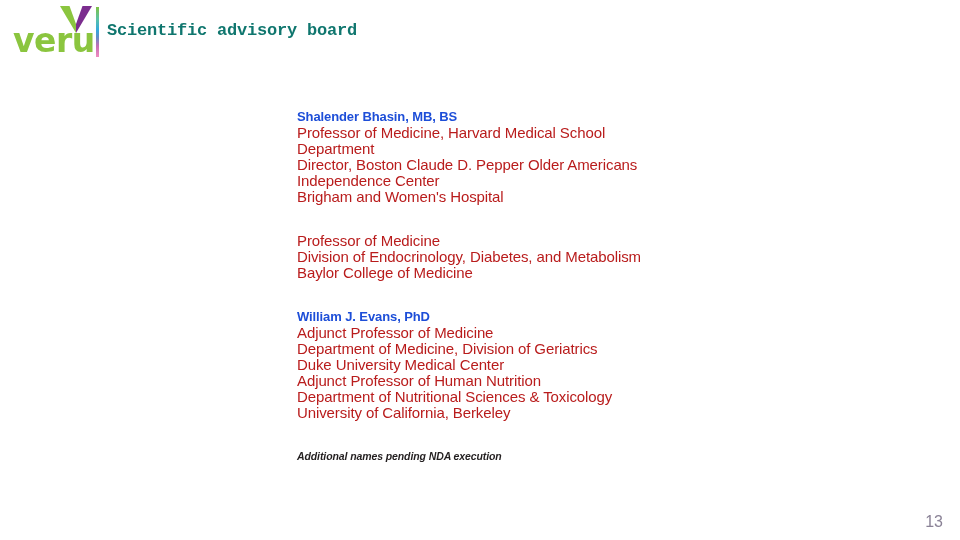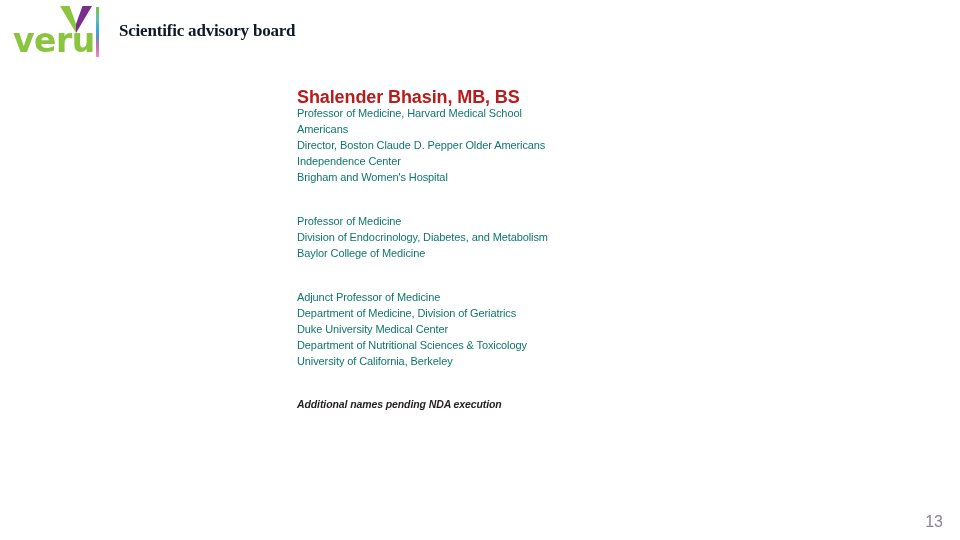--- a/index.html
+++ b/index.html
@@ -70,13 +70,13 @@
 
   .slide-title {
     position: absolute;
-    left: 119px;
+    left: 107px;
     top: 21px;
-    font-family: Liberation Serif, serif;
+    font-family: Liberation Mono, monospace;
     font-size: 17px;
     font-weight: 700;
     letter-spacing: -0.2px;
-    color: #0f172a;
+    color: #0f766e;
     white-space: nowrap;
   }
 

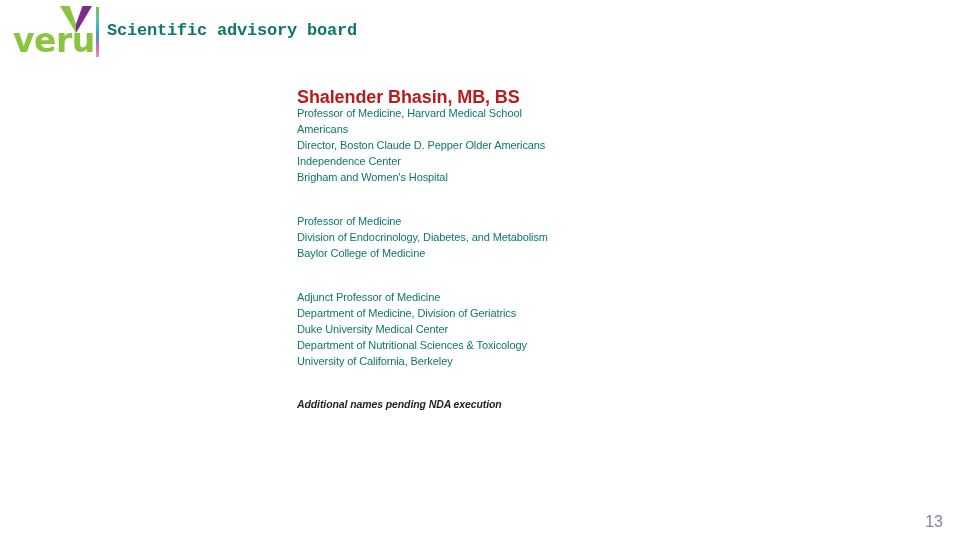--- a/index.html
+++ b/index.html
@@ -93,12 +93,13 @@
   }
 
   .member-name {
-    font-size: 18px;
+    font-size: 13px;
     font-weight: 700;
-    color: #b91c1c;
+    color: #1d4ed8;
     line-height: 16px;
     letter-spacing: -0.1px;
     white-space: nowrap;
+    margin-top: 20px;
   }
 
   .member-line {

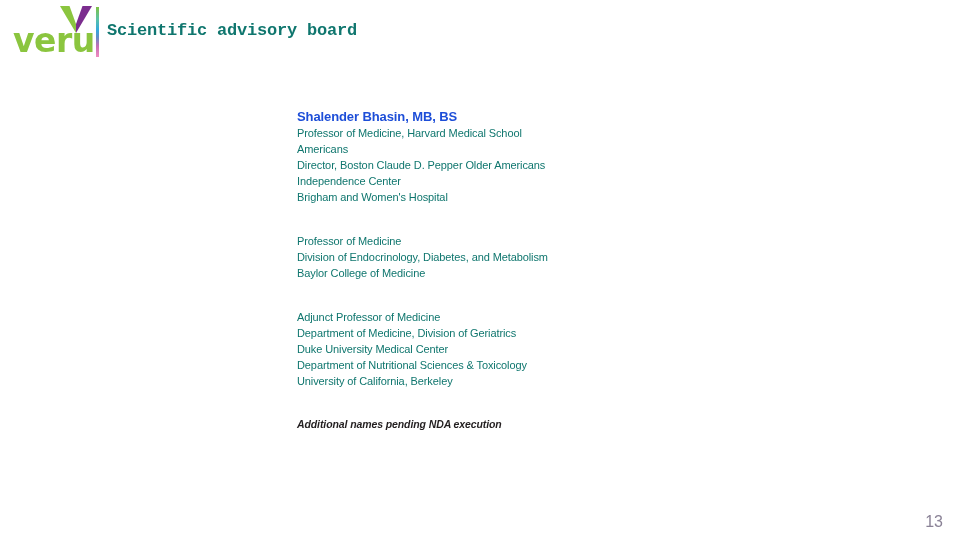--- a/index.html
+++ b/index.html
@@ -103,9 +103,9 @@
   }
 
   .member-line {
-    font-size: 11px;
+    font-size: 15px;
     font-weight: 400;
-    color: #0f766e;
+    color: #b91c1c;
     line-height: 16px;
     letter-spacing: -0.1px;
     white-space: nowrap;

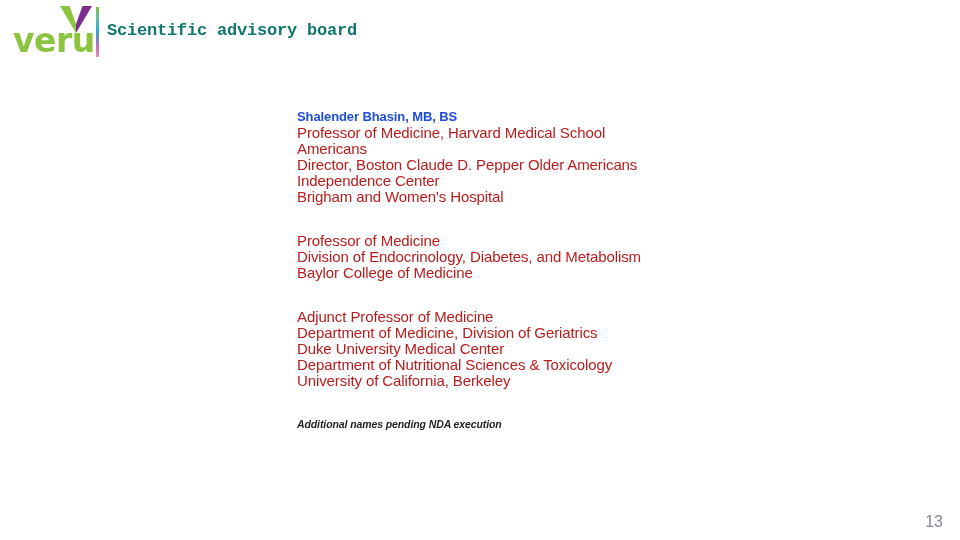--- a/index.html
+++ b/index.html
@@ -161,7 +161,7 @@
   <div class="member">
     <div class="member-name">Shalender Bhasin, MB, BS</div>
     <div class="member-line">Professor of Medicine, Harvard Medical School</div>
-    <div class="member-line">Americans</div>
+    <div class="member-line">Department</div>
     <div class="member-line">Director, Boston Claude D. Pepper Older Americans</div>
     <div class="member-line">Independence Center</div>
     <div class="member-line">Brigham and Women's Hospital</div>

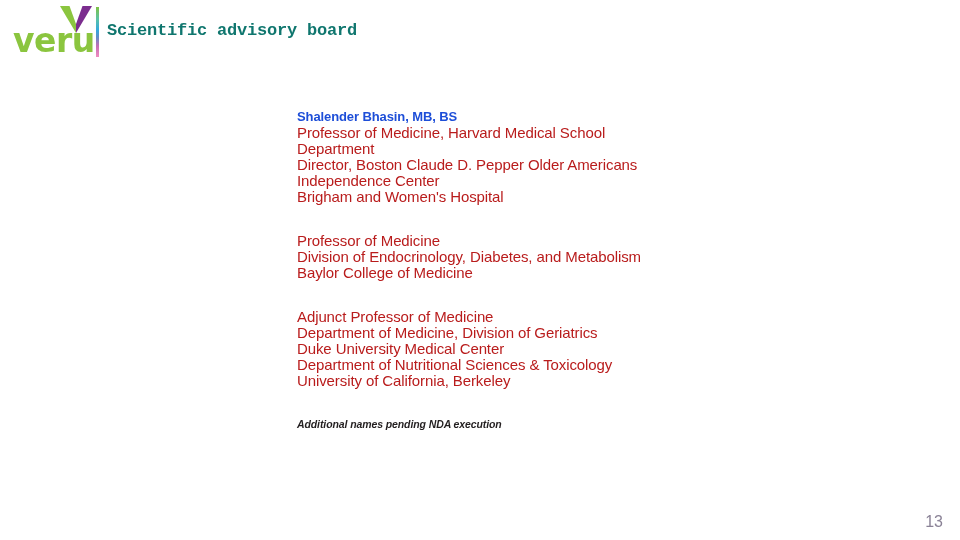--- a/index.html
+++ b/index.html
@@ -174,6 +174,7 @@
   </div>
 
   <div class="member">
+    <div class="member-name">William J. Evans, PhD</div>
     <div class="member-line italic">Adjunct Professor of Medicine</div>
     <div class="member-line">Department of Medicine, Division of Geriatrics</div>
     <div class="member-line">Duke University Medical Center</div>

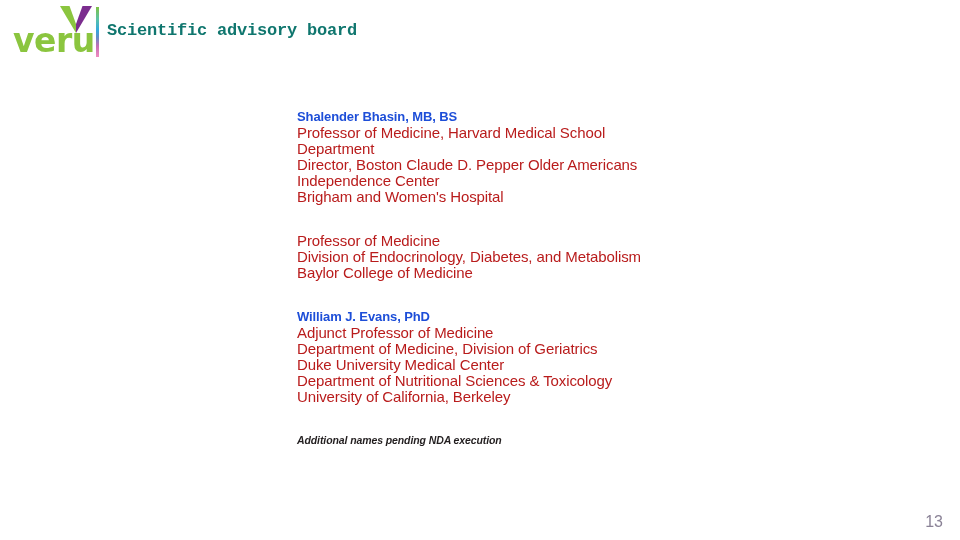--- a/index.html
+++ b/index.html
@@ -178,6 +178,7 @@
     <div class="member-line italic">Adjunct Professor of Medicine</div>
     <div class="member-line">Department of Medicine, Division of Geriatrics</div>
     <div class="member-line">Duke University Medical Center</div>
+    <div class="member-line italic">Adjunct Professor of Human Nutrition</div>
     <div class="member-line">Department of Nutritional Sciences &amp; Toxicology</div>
     <div class="member-line">University of California, Berkeley</div>
   </div>

